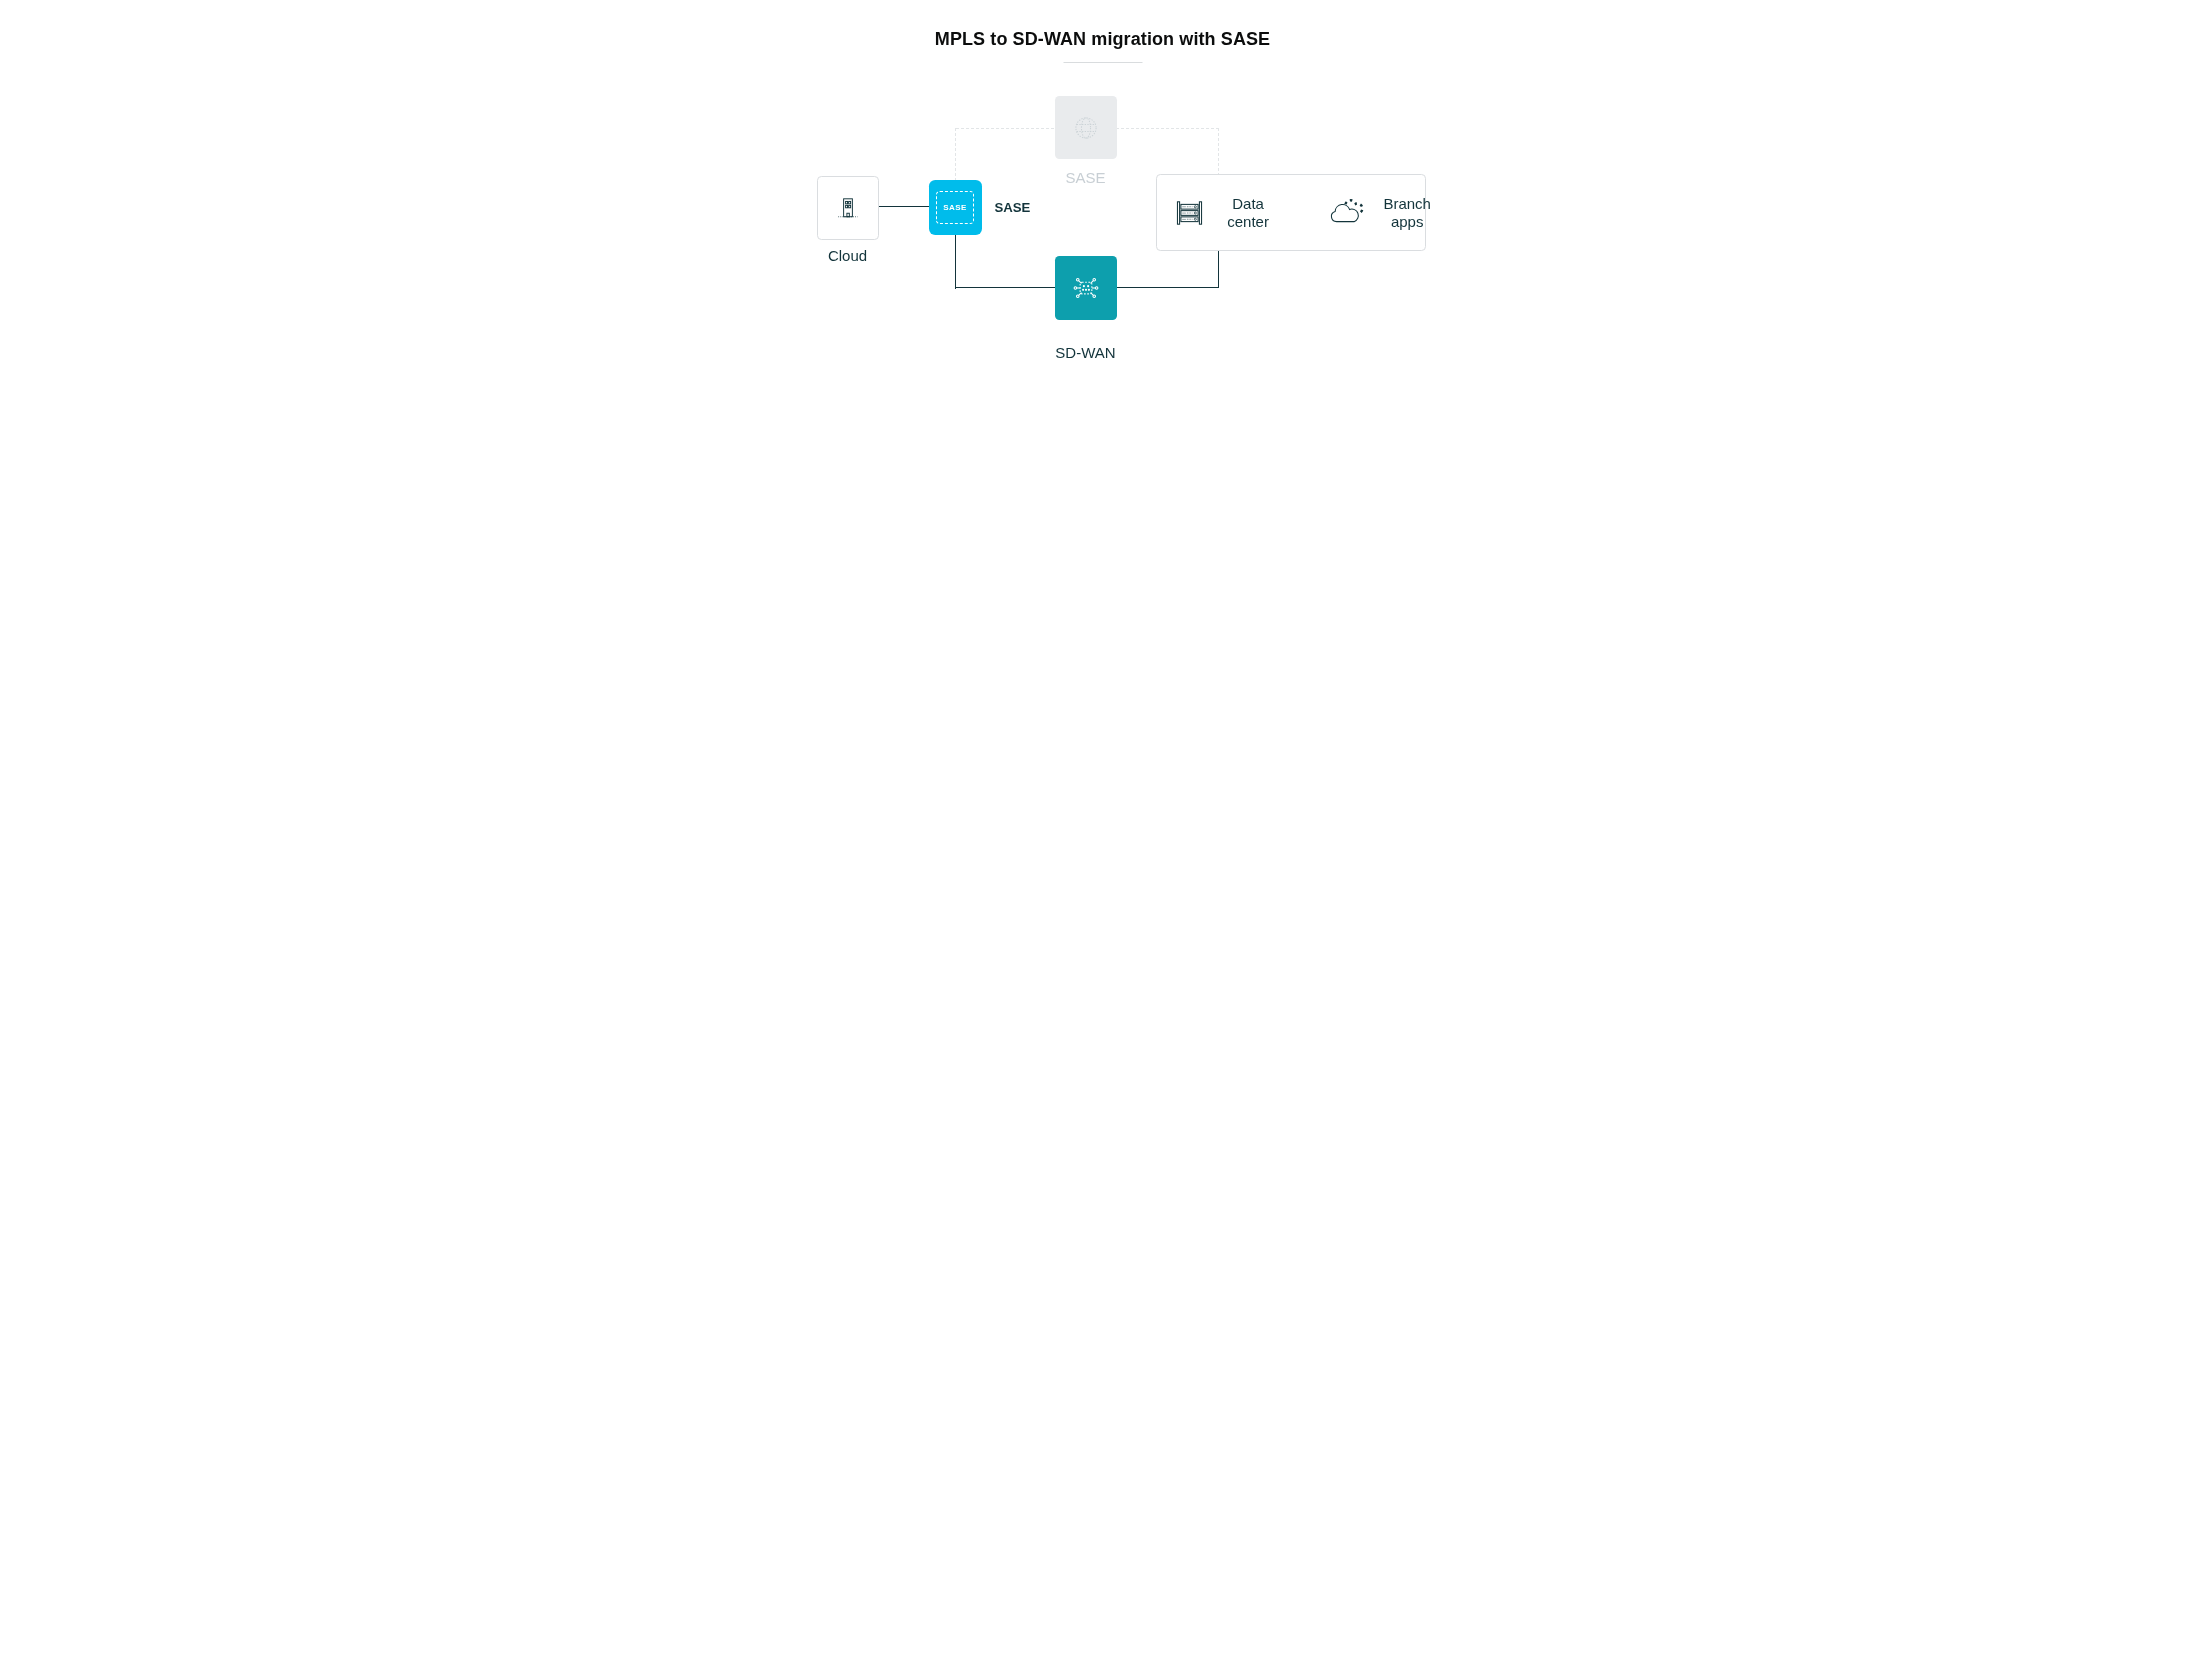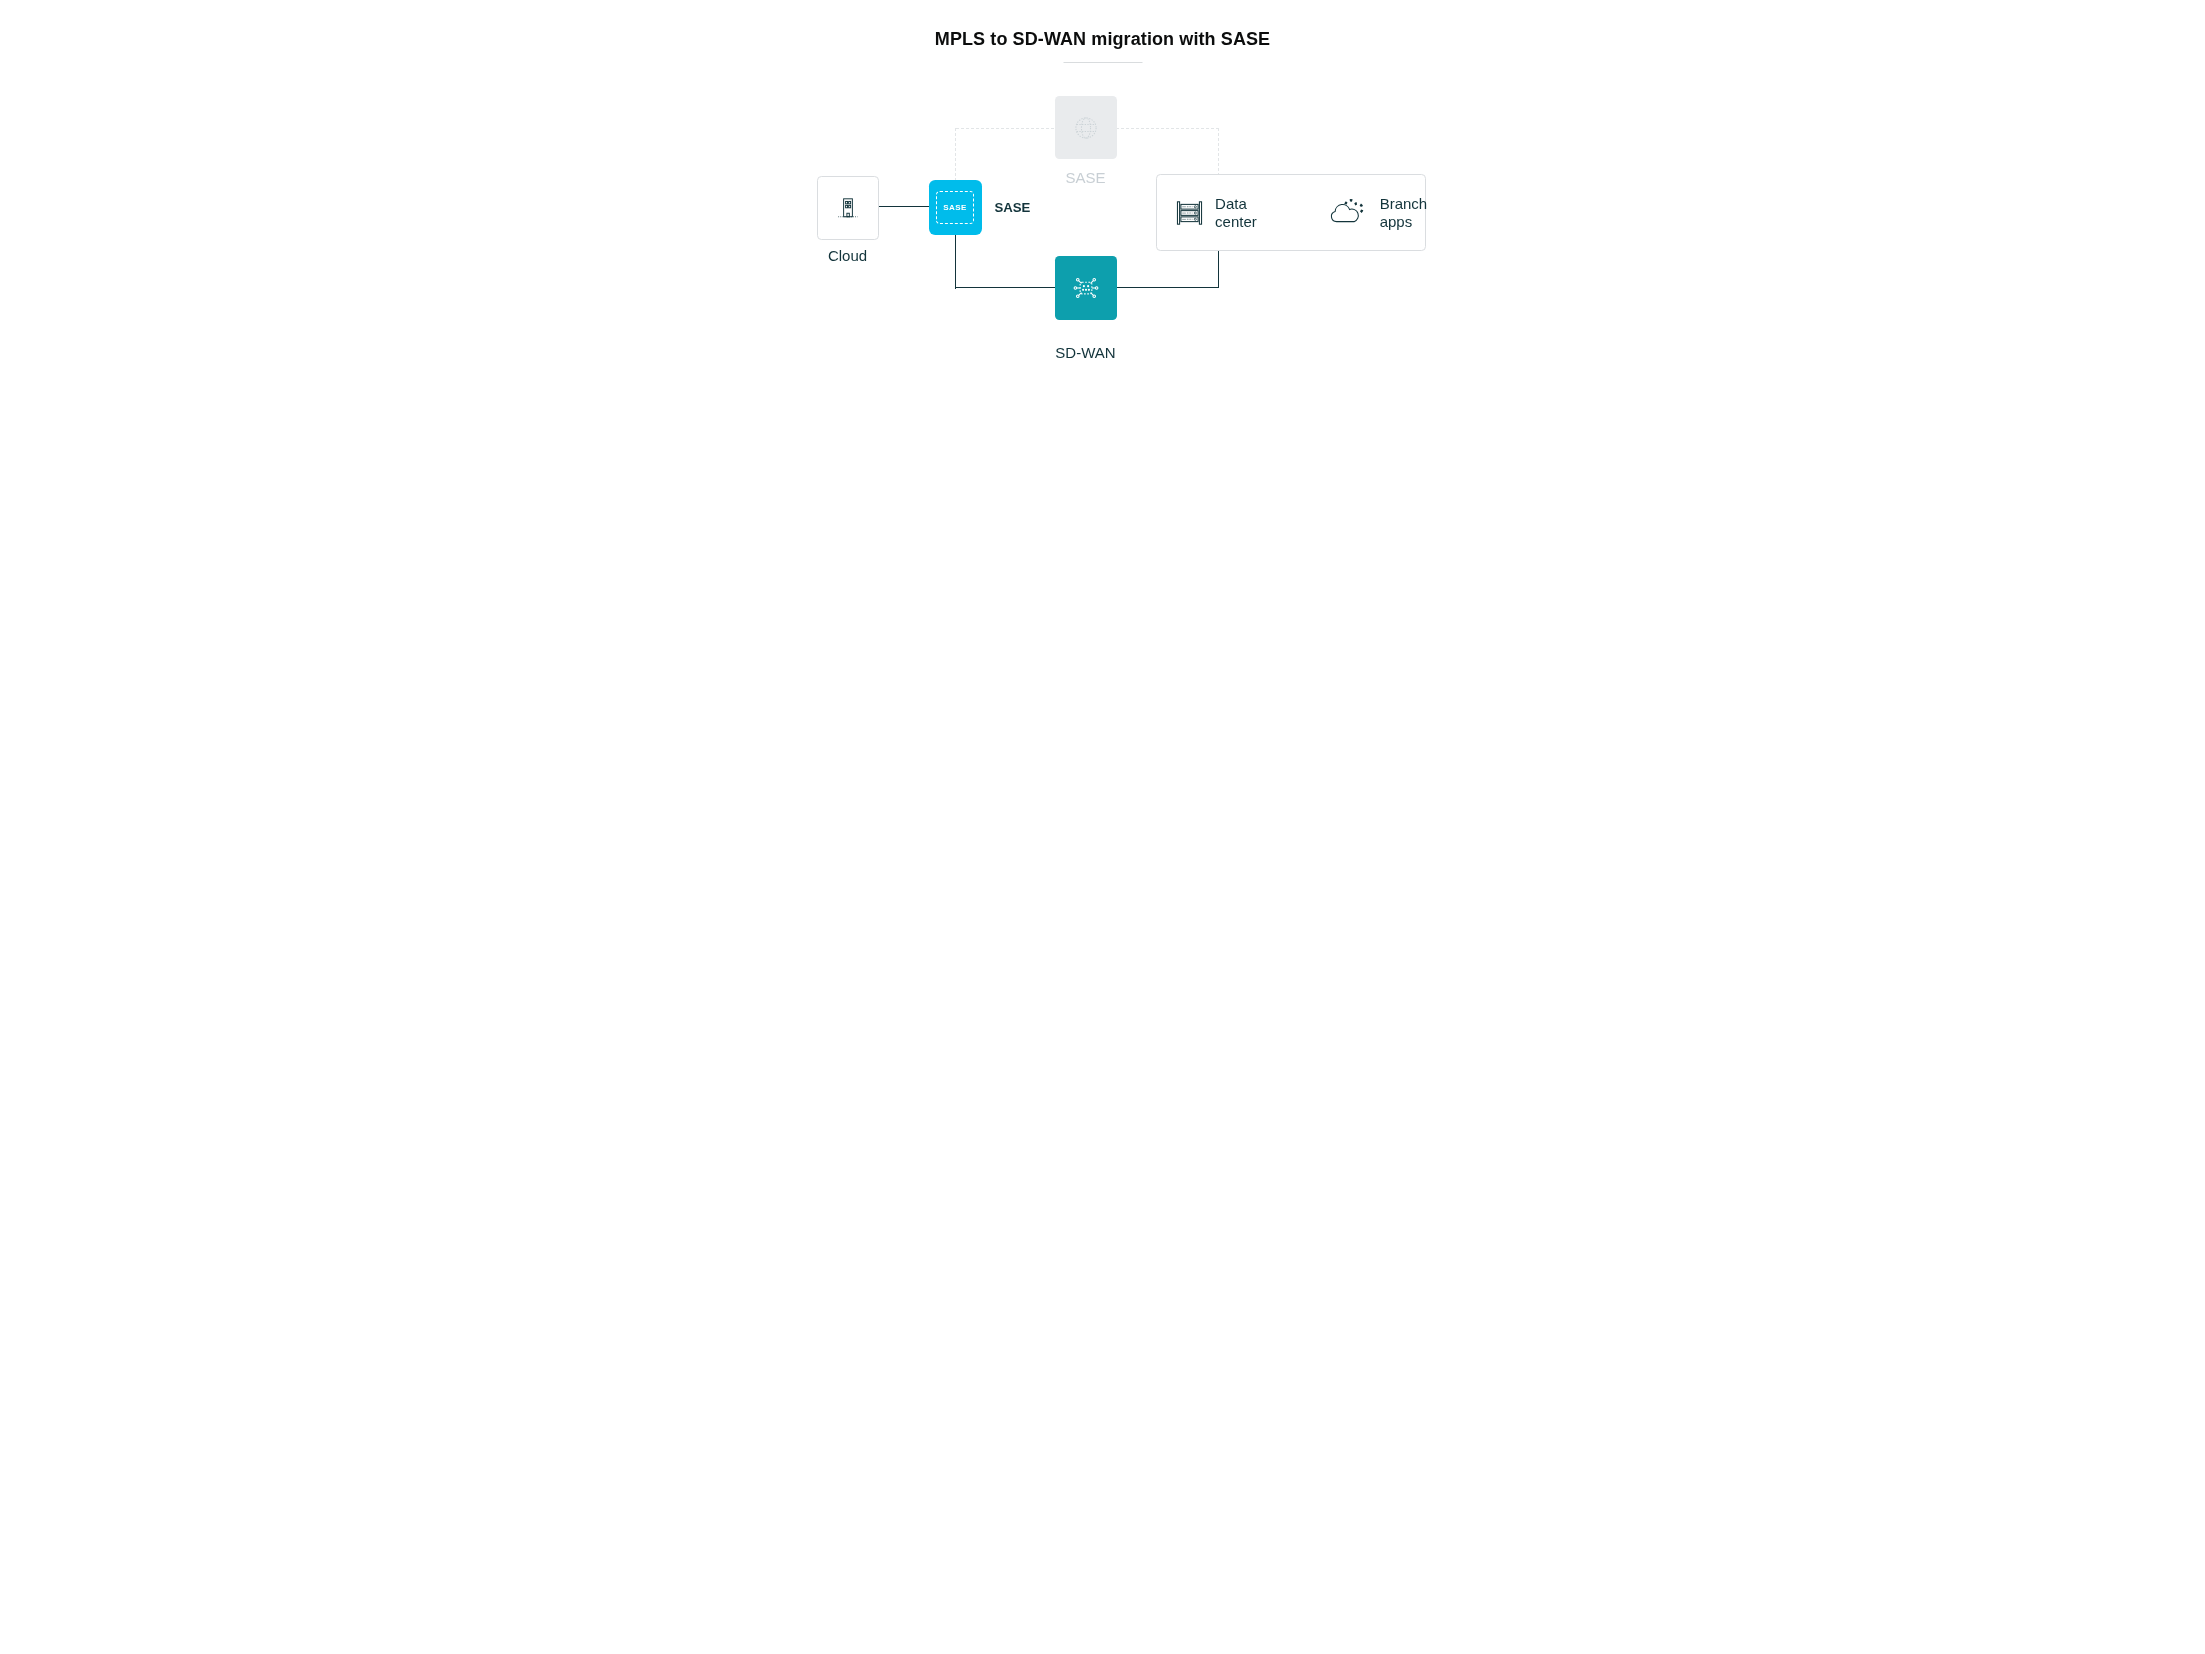--- a/index.html
+++ b/index.html
@@ -41,7 +41,7 @@
     background:#fff;border:0.9px solid var(--border-gray);border-radius:4.4px;box-sizing:border-box;
     display:flex;align-items:center;padding-left:17px;gap:46px;
   }
-  .service-group{display:flex;align-items:center;gap:10.6px;}
+  .service-group{display:flex;align-items:center;gap:10.6px;text-align:center;}
   
   .node-label{
     position:absolute;transform:translateX(-50%);

